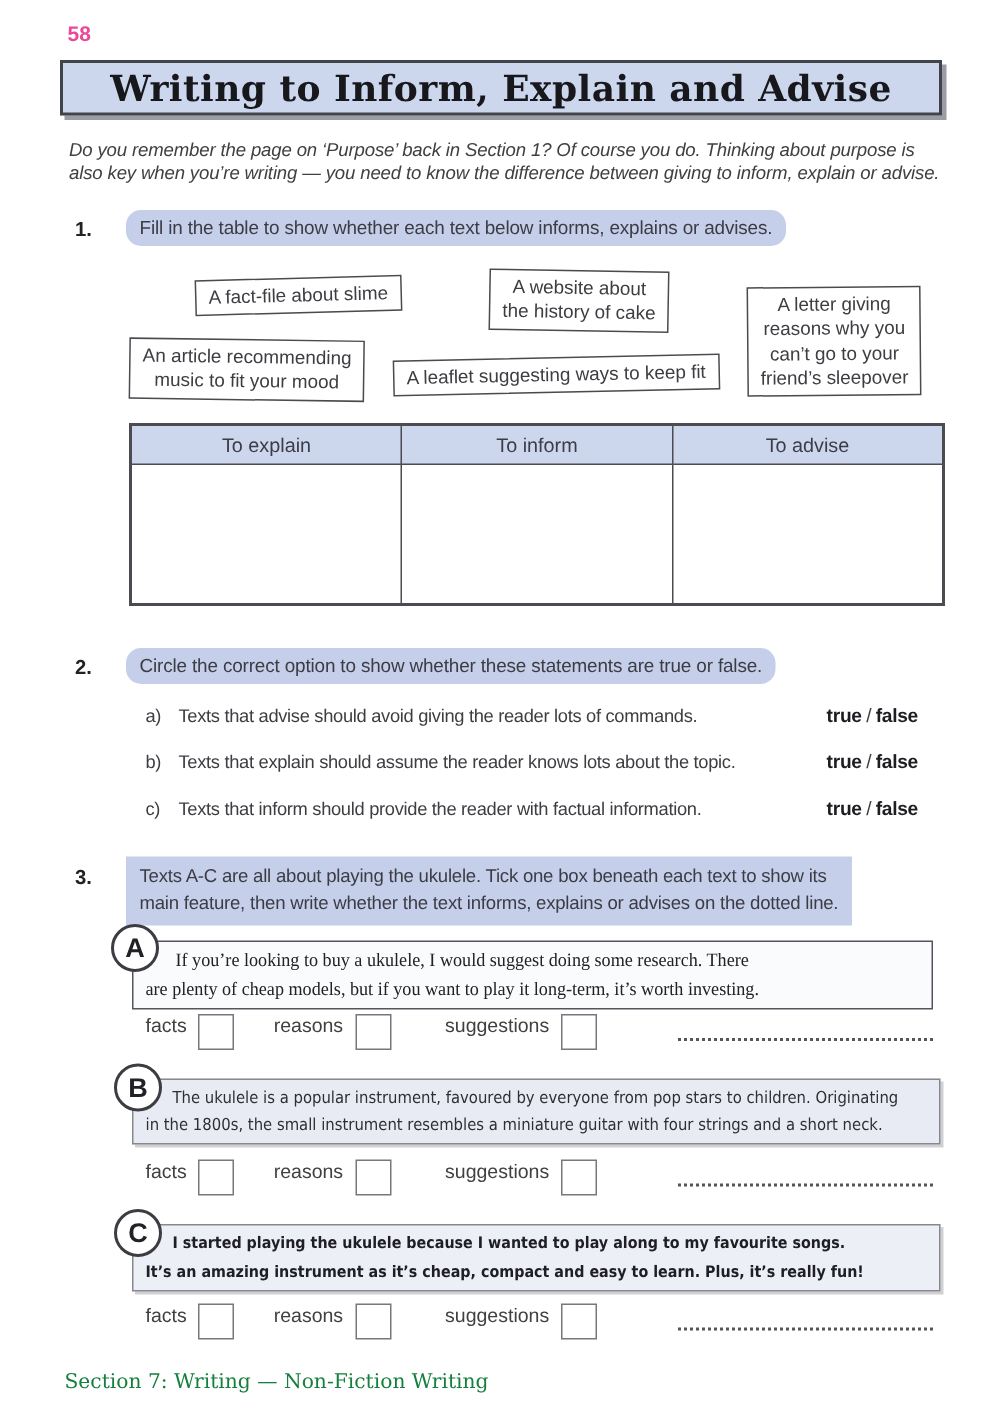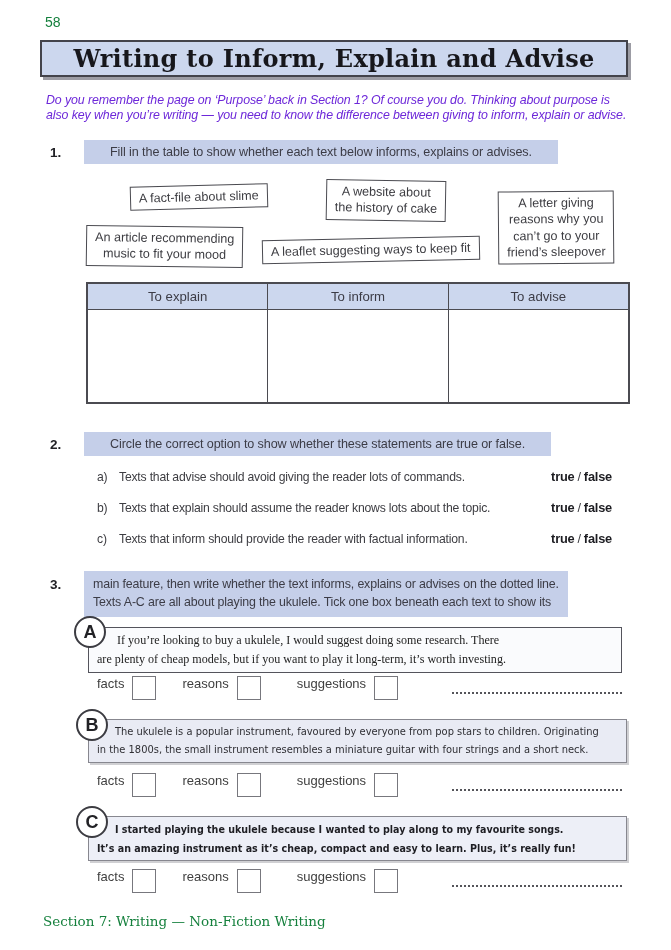--- a/index.html
+++ b/index.html
@@ -7,7 +7,7 @@
     position:relative; width:671px; height:950px; background:#ffffff;
     font-family:"Liberation Sans", sans-serif; color:#3d3d42; overflow:hidden;
   }
-  .page-num { position:absolute; left:45px; top:14px; font-size:14px; font-weight:normal; color:#15803d; }
+  .page-num { position:absolute; left:45px; top:14px; font-size:14px; font-weight:bold; color:#ec4899; }
 
   .title-box {
     position:absolute; left:40px; top:40px; width:584px; height:33px;

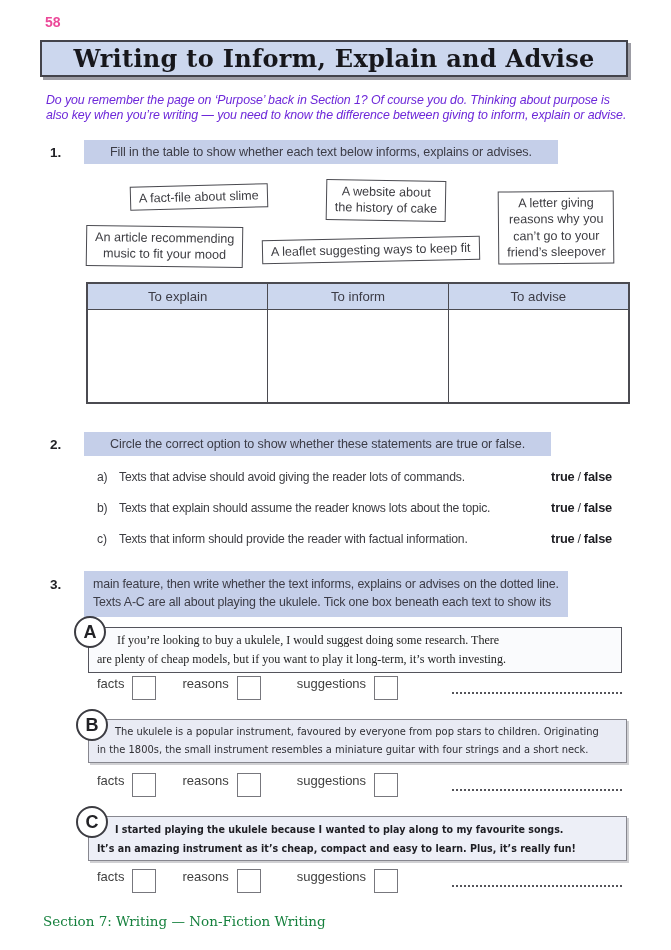--- a/index.html
+++ b/index.html
@@ -20,7 +20,7 @@
   }
 
   .intro { position:absolute; left:46px; top:93px; width:582px; font-style:italic;
-           font-size:12.4px; letter-spacing:-.1px; line-height:1.22; color:#6d28d9; }
+           font-size:12.4px; letter-spacing:-.1px; line-height:1.22; color:#404040; }
   .intro .line { white-space:nowrap; display:block; }
 
   .q-num { position:absolute; font-size:13.5px; font-weight:bold; color:#222226; }

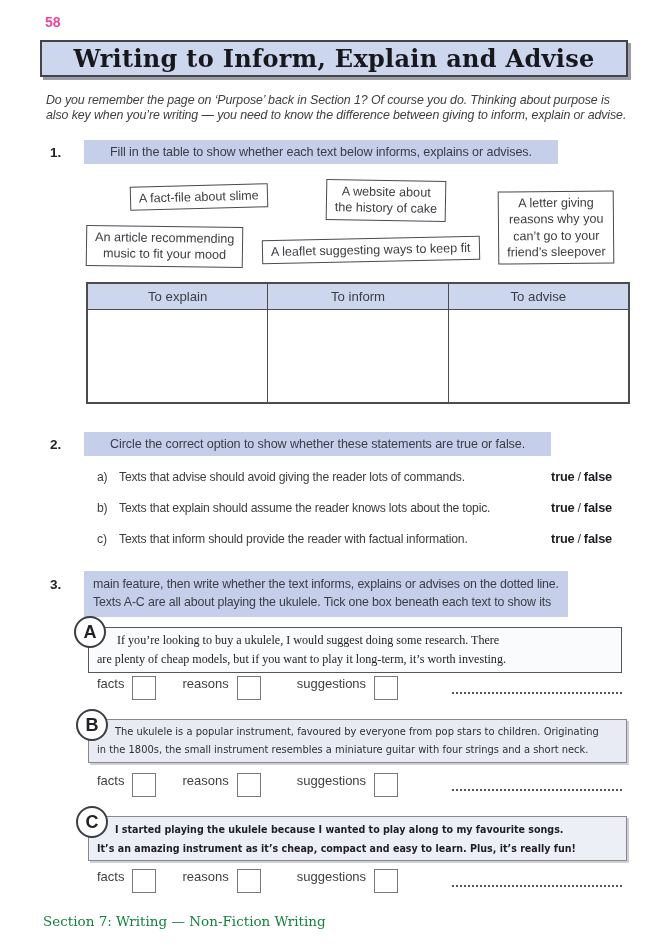--- a/index.html
+++ b/index.html
@@ -25,7 +25,7 @@
 
   .q-num { position:absolute; font-size:13.5px; font-weight:bold; color:#222226; }
   .hl { background:#c5cfe9; color:#3c3c46; }
-  .hl-line { position:absolute; font-size:12.6px; letter-spacing:-.1px; padding:5px 26px; white-space:nowrap; }
+  .hl-line { position:absolute; font-size:12.6px; letter-spacing:-.1px; padding:5px 9px; white-space:nowrap;border-radius:10px; }
   .hl-block { position:absolute; font-size:12.4px; letter-spacing:-.15px; line-height:1.45; padding:5px 9px; }
   .hl-block .line { white-space:nowrap; display:block; }
 

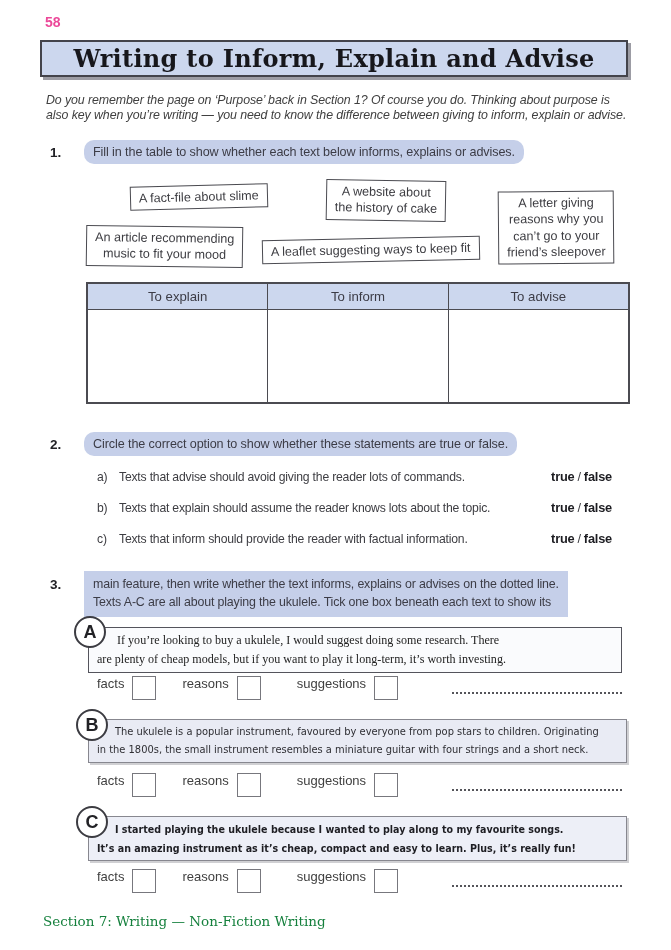--- a/index.html
+++ b/index.html
@@ -160,8 +160,8 @@
 
   <div class="q-num" style="left:50px; top:577px;">3.</div>
   <div class="hl hl-block" style="left:84px; top:571px;">
+    <span class="line">Texts A-C are all about playing the ukulele.  Tick one box beneath each text to show its</span>
     <span class="line">main feature, then write whether the text informs, explains or advises on the dotted line.</span>
-    <span class="line">Texts A-C are all about playing the ukulele.  Tick one box beneath each text to show its</span>
   </div>
 
   <div class="circle-letter" style="left:74px; top:616px;">

